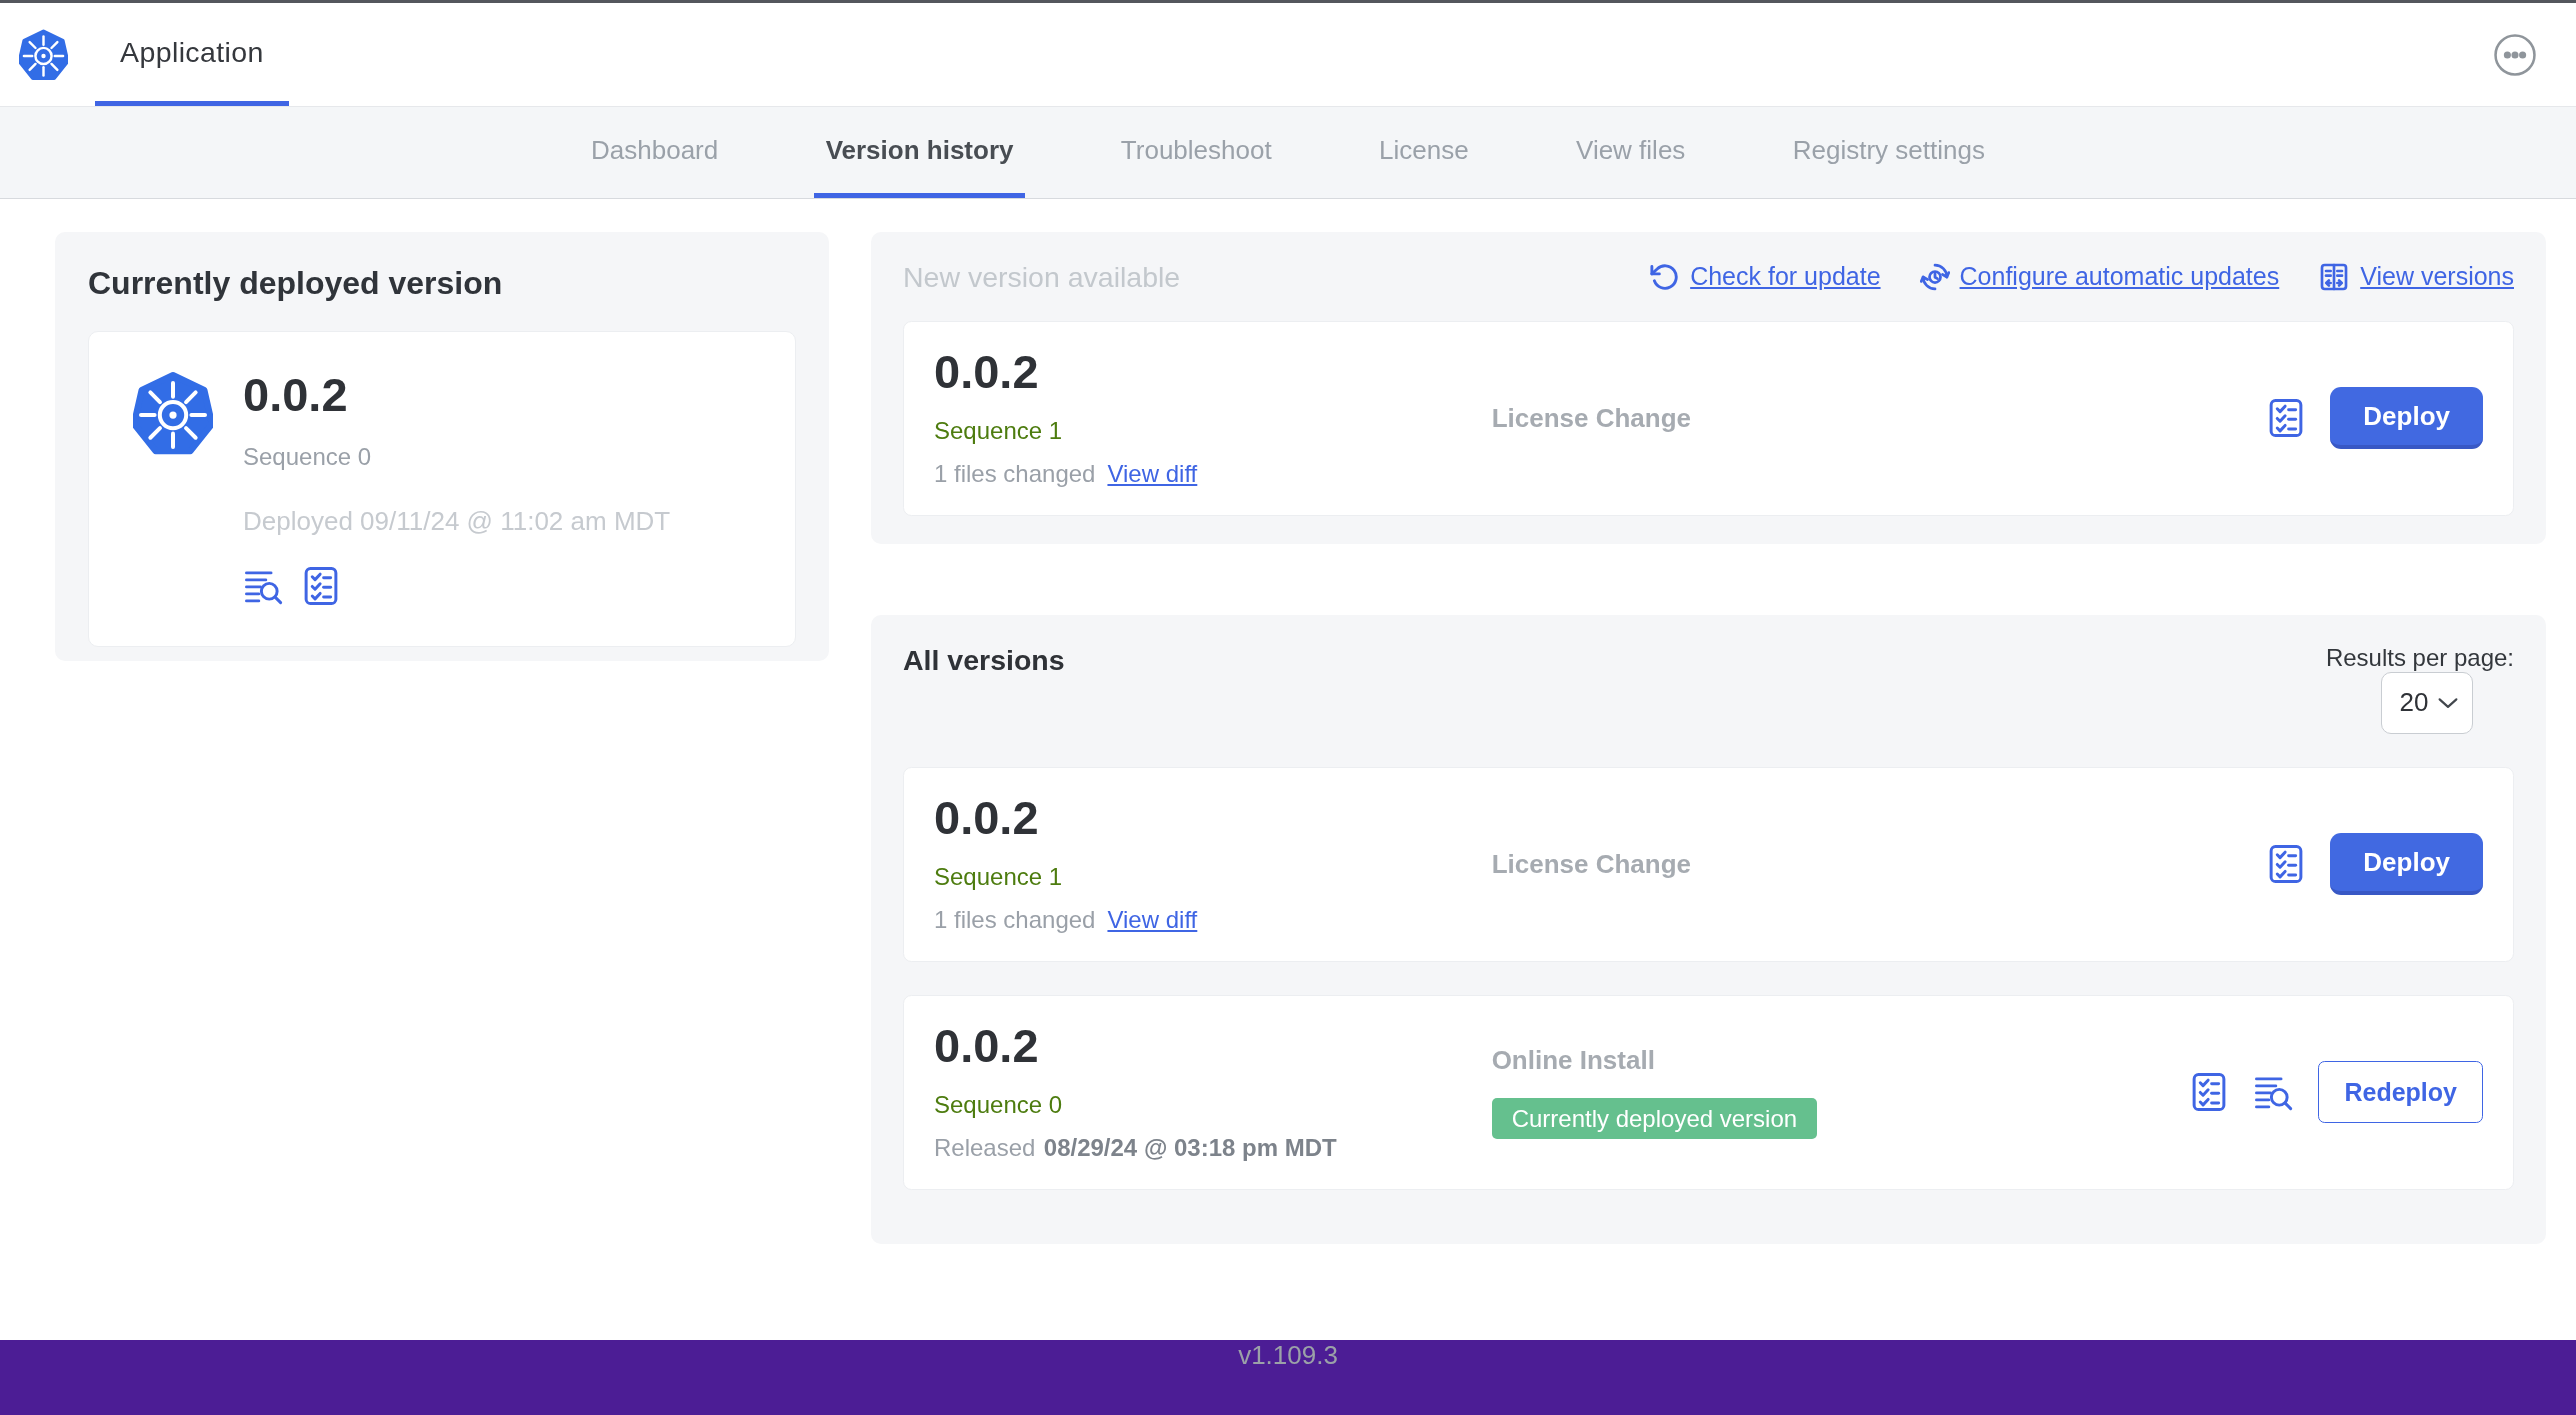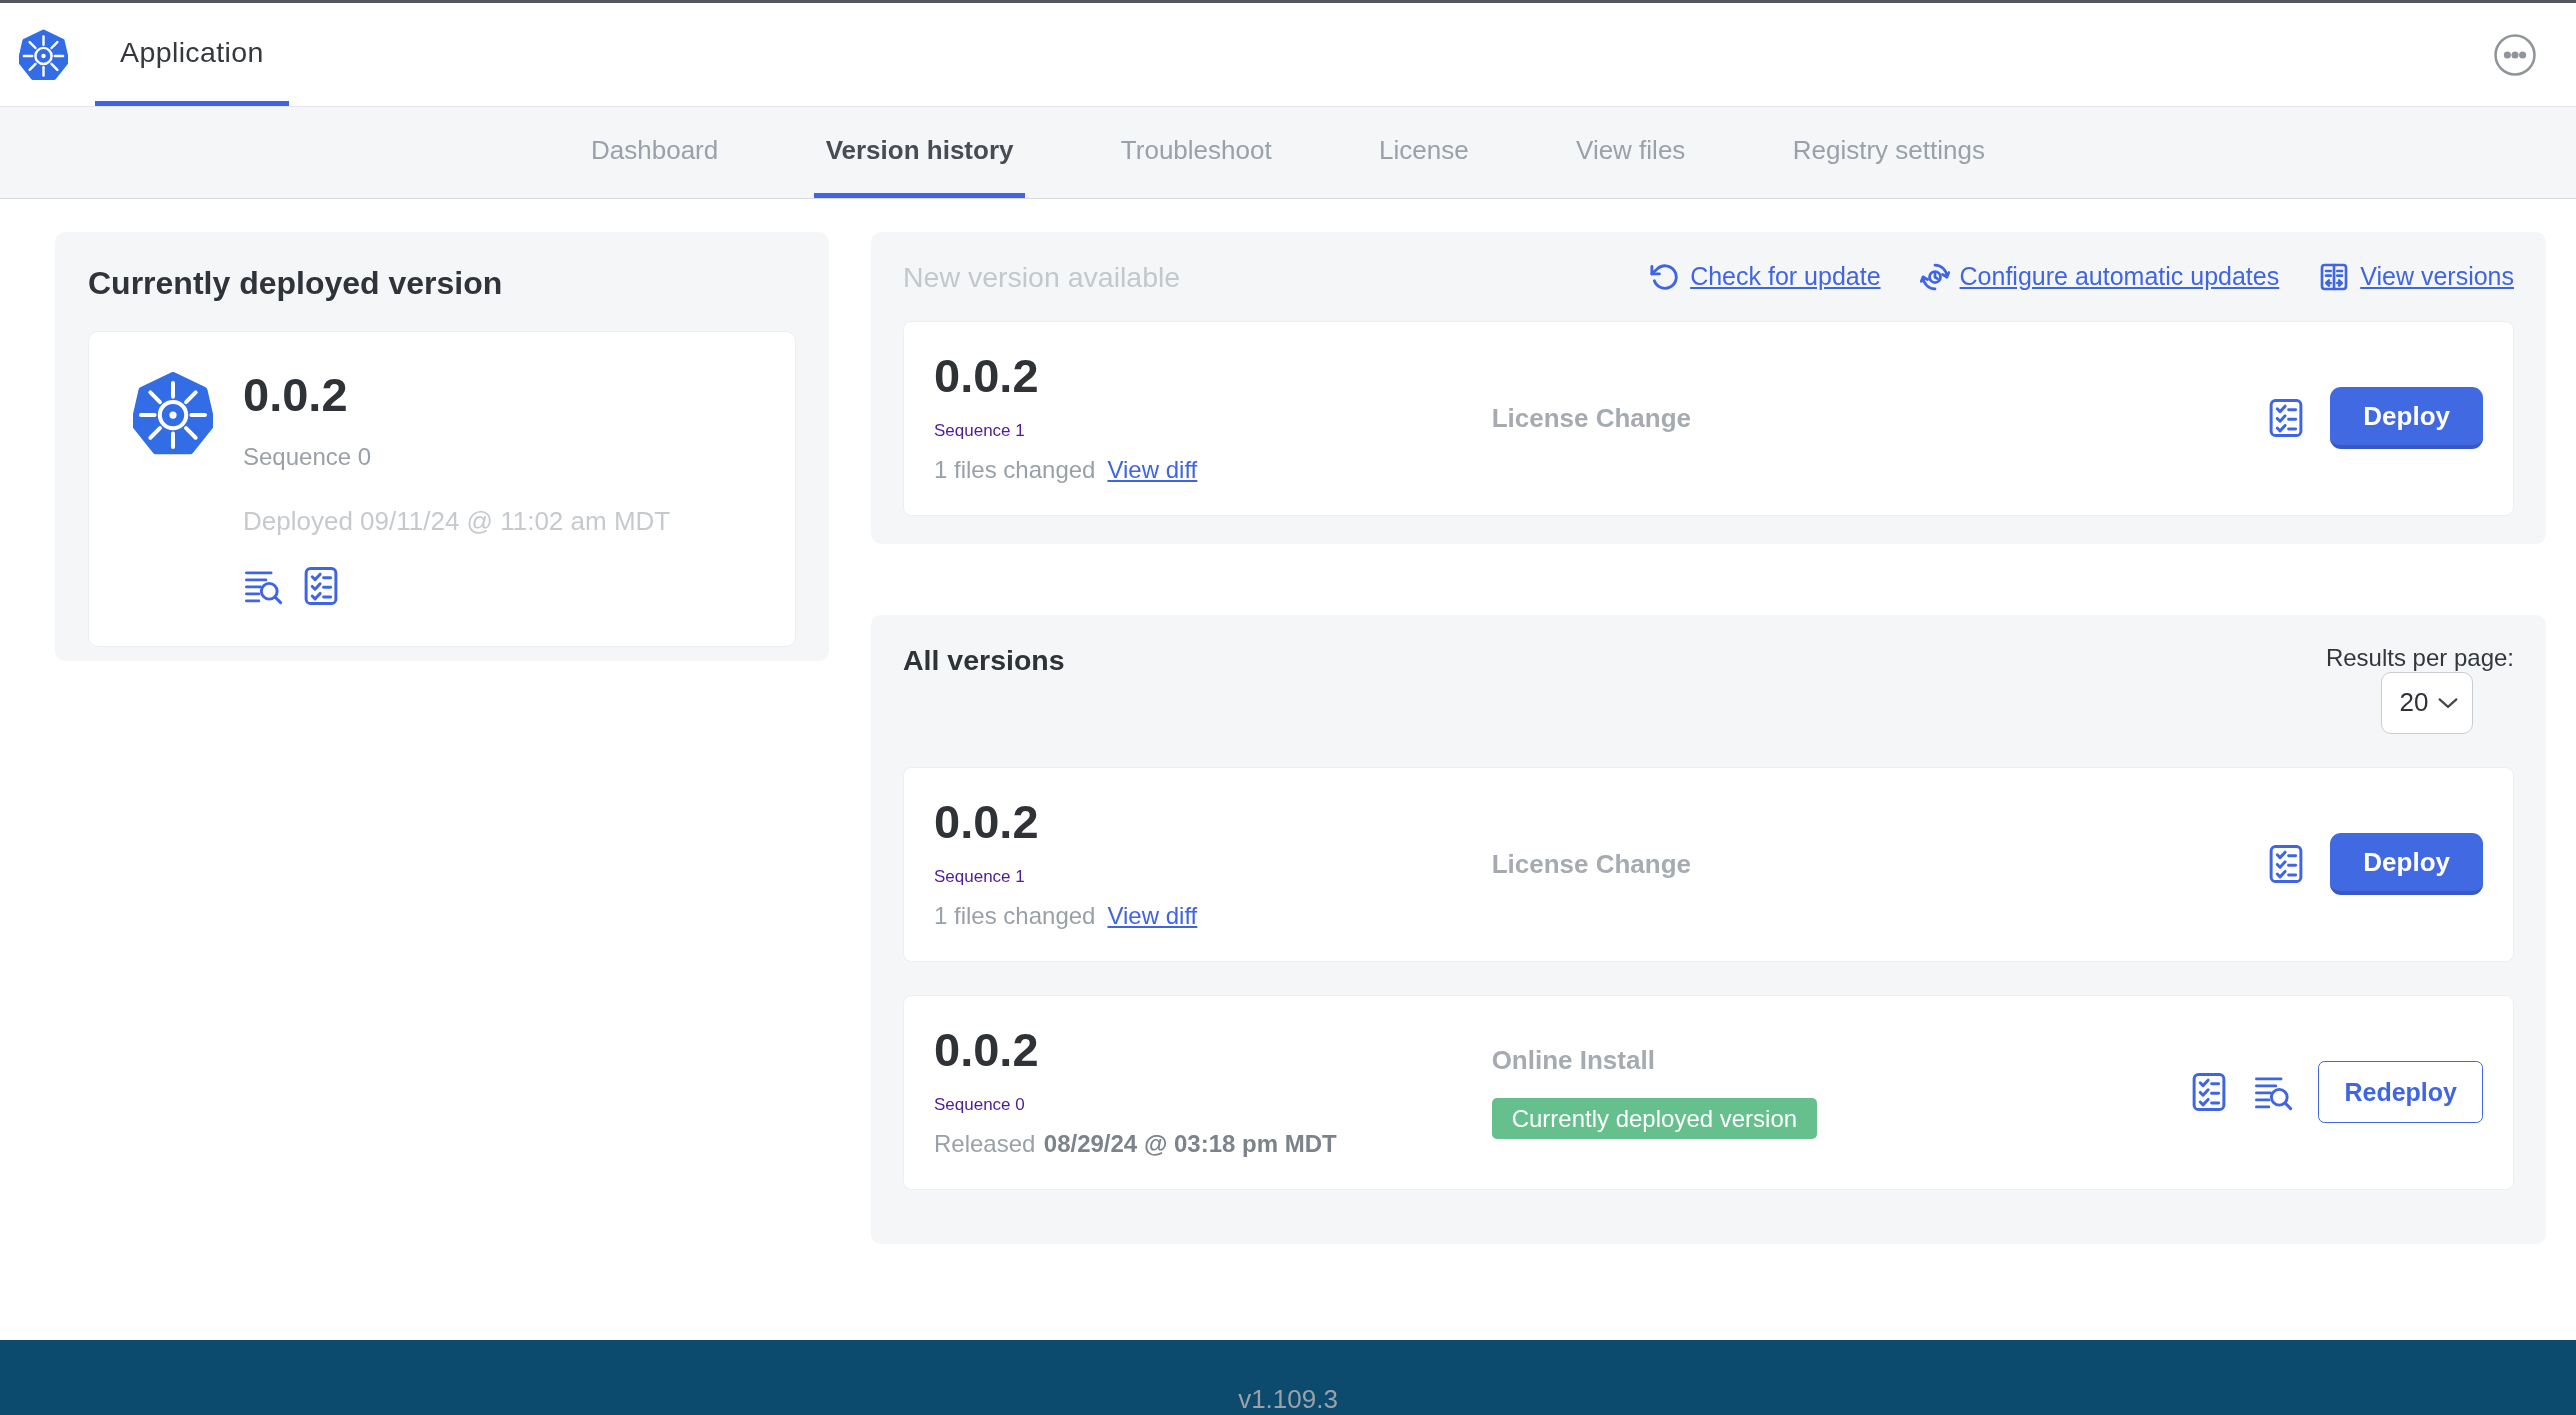--- a/index.html
+++ b/index.html
@@ -48,7 +48,7 @@
   
   .version-row { background:#fff; border:0.8px solid #eceef1; border-radius:8.4px; margin-top:27px; height:195px; padding:0 30px; display:flex; align-items:center; }
   .row-left { width:36%; display:flex; flex-direction:column; justify-content:center; }
-  .row-seq { font-size:17px; color:#4c1d95; margin-top:22px; }
+  .row-seq { font-size:24px; color:#4d7c0f; margin-top:22px; }
   .row-files { display:flex; align-items:center; gap:12px; margin-top:15px; font-size:24px; color:#9aa0a8; }
   .view-diff { color:#3f65e4; text-decoration:underline; font-weight:500; cursor:pointer; }
   .row-mid { flex:1; display:flex; flex-direction:column; justify-content:center; align-items:flex-start; }

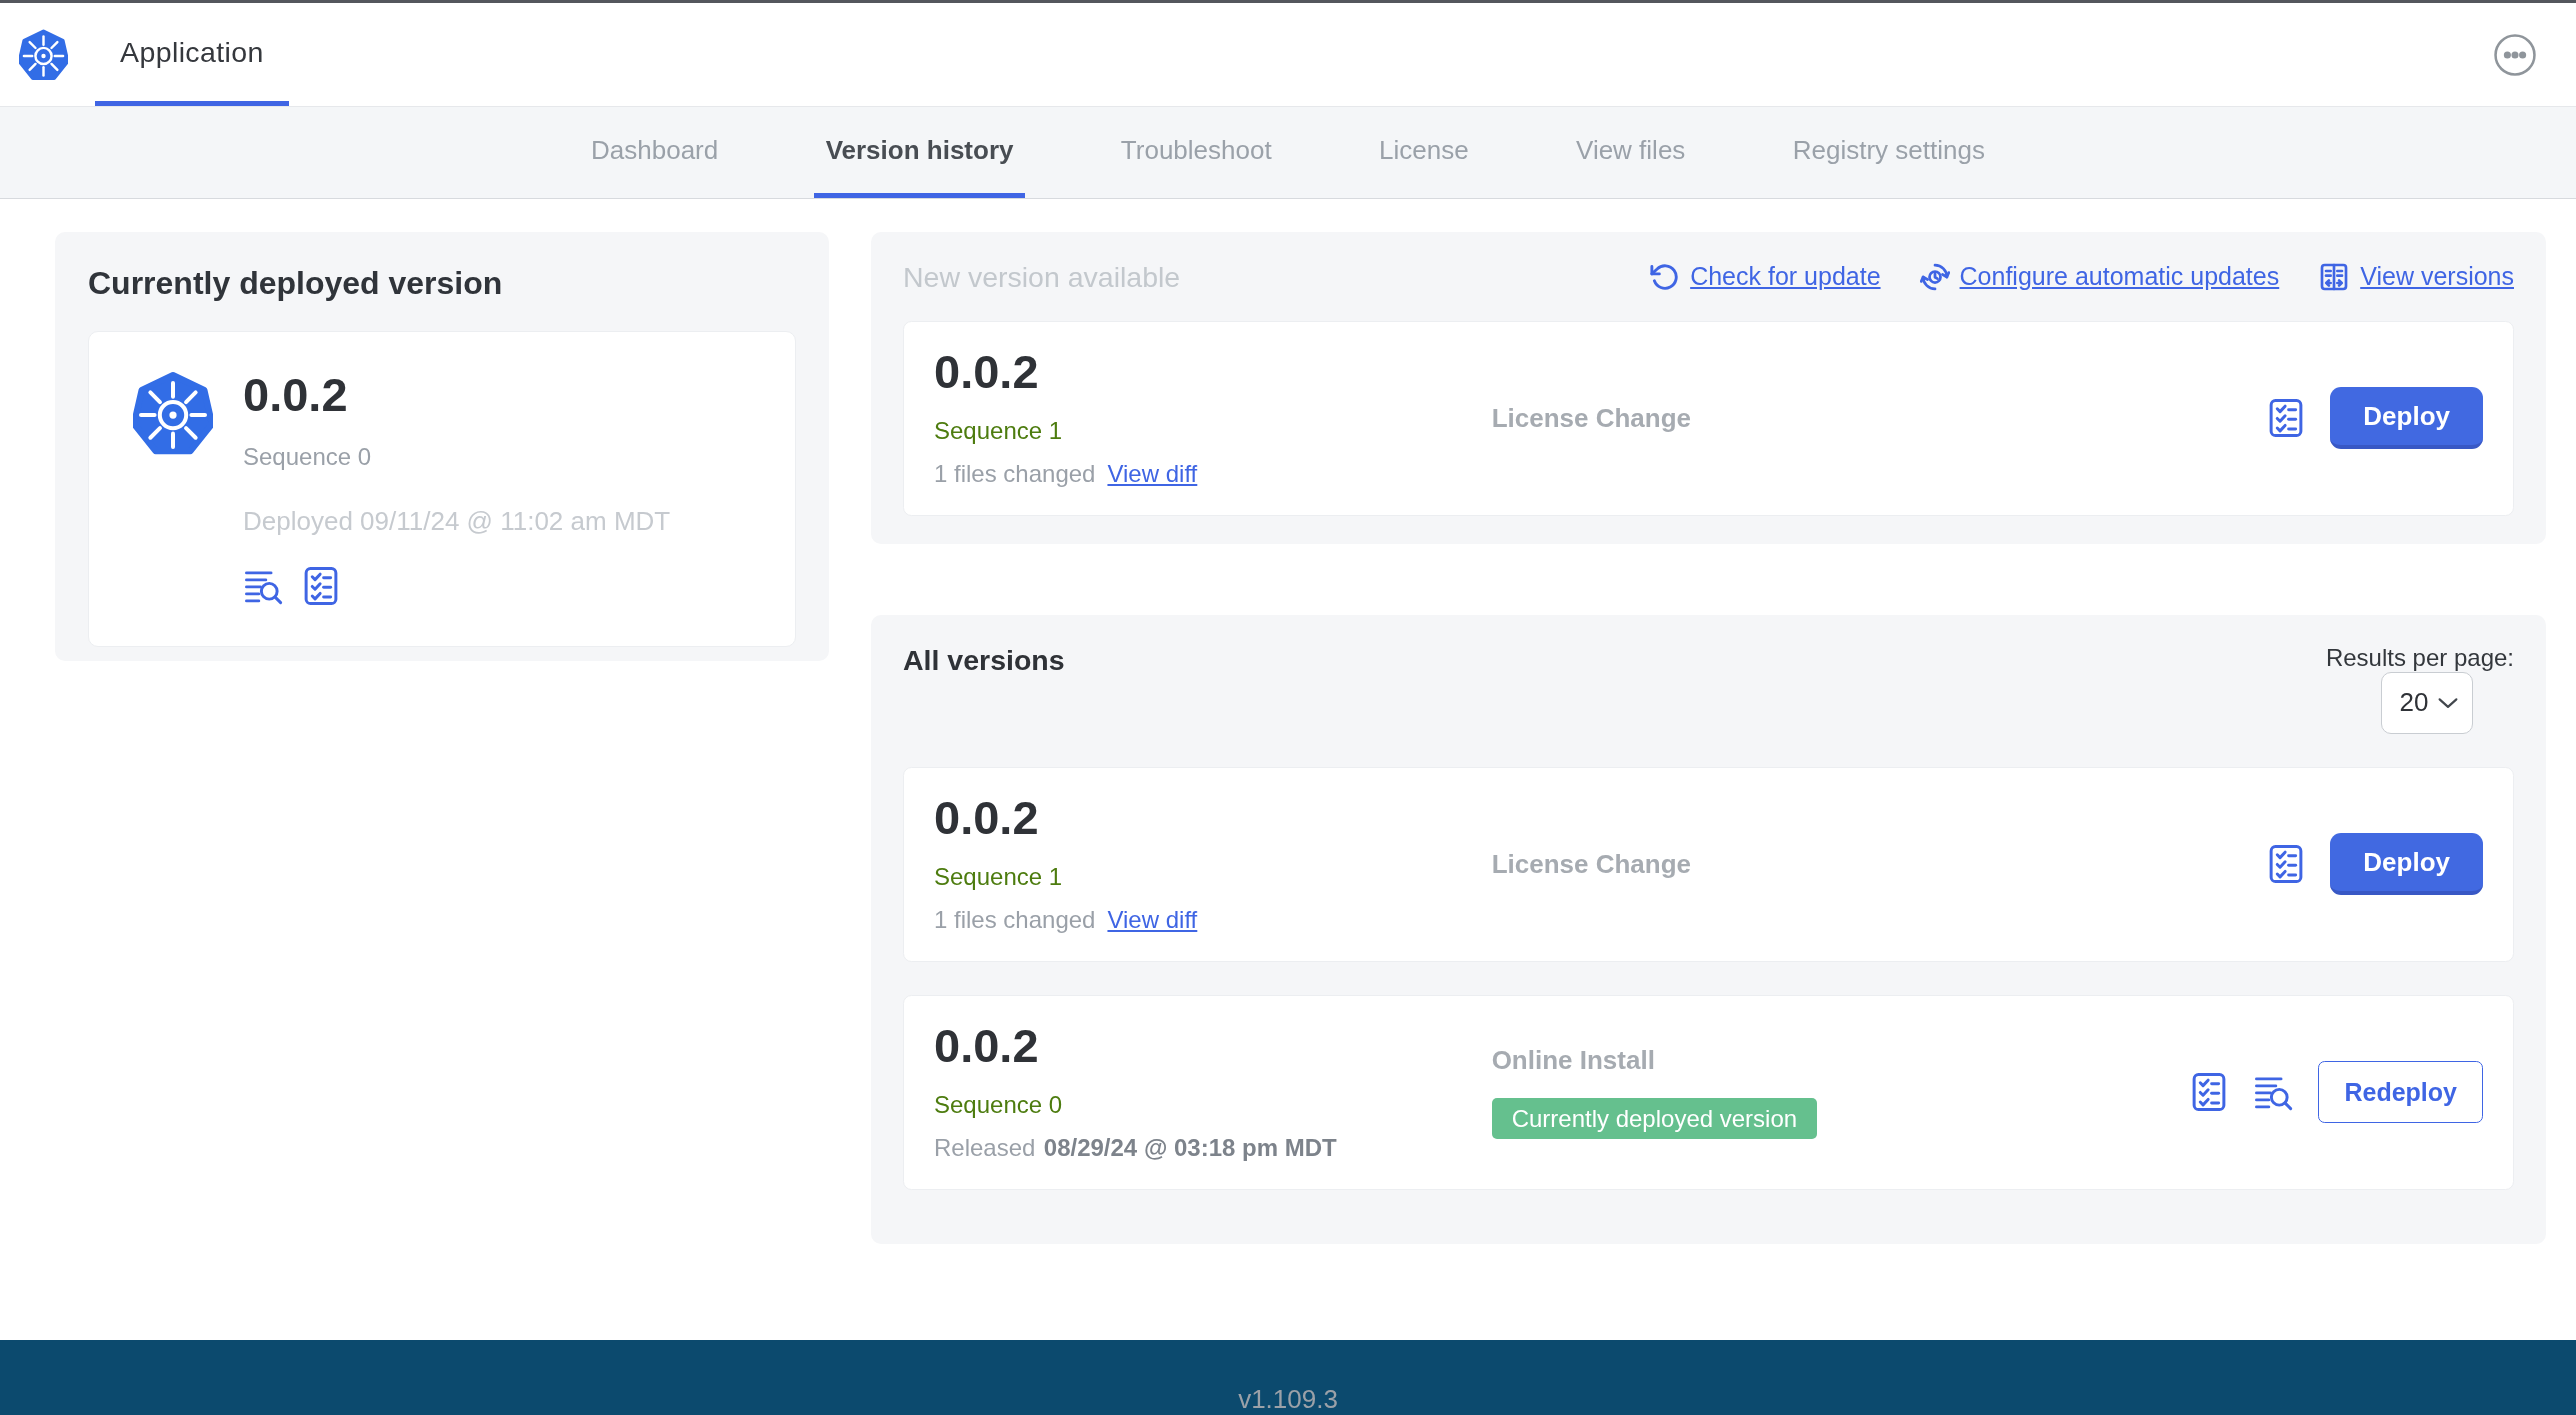--- a/index.html
+++ b/index.html
@@ -71,7 +71,7 @@
   .all-rows .version-row { margin-top:33px; }
 
   
-  .footer { position:absolute; left:0; bottom:0; width:100%; height:75px; background:#0c4a6e; display:flex; align-items:flex-end; justify-content:center; }
+  .footer { position:absolute; left:0; bottom:0; width:100%; height:75px; background:#4c1d95; display:flex; align-items:flex-start; justify-content:center; }
   .footer-version { font-size:26px; color:#9ba1a8; }
 </style>
 </head>

